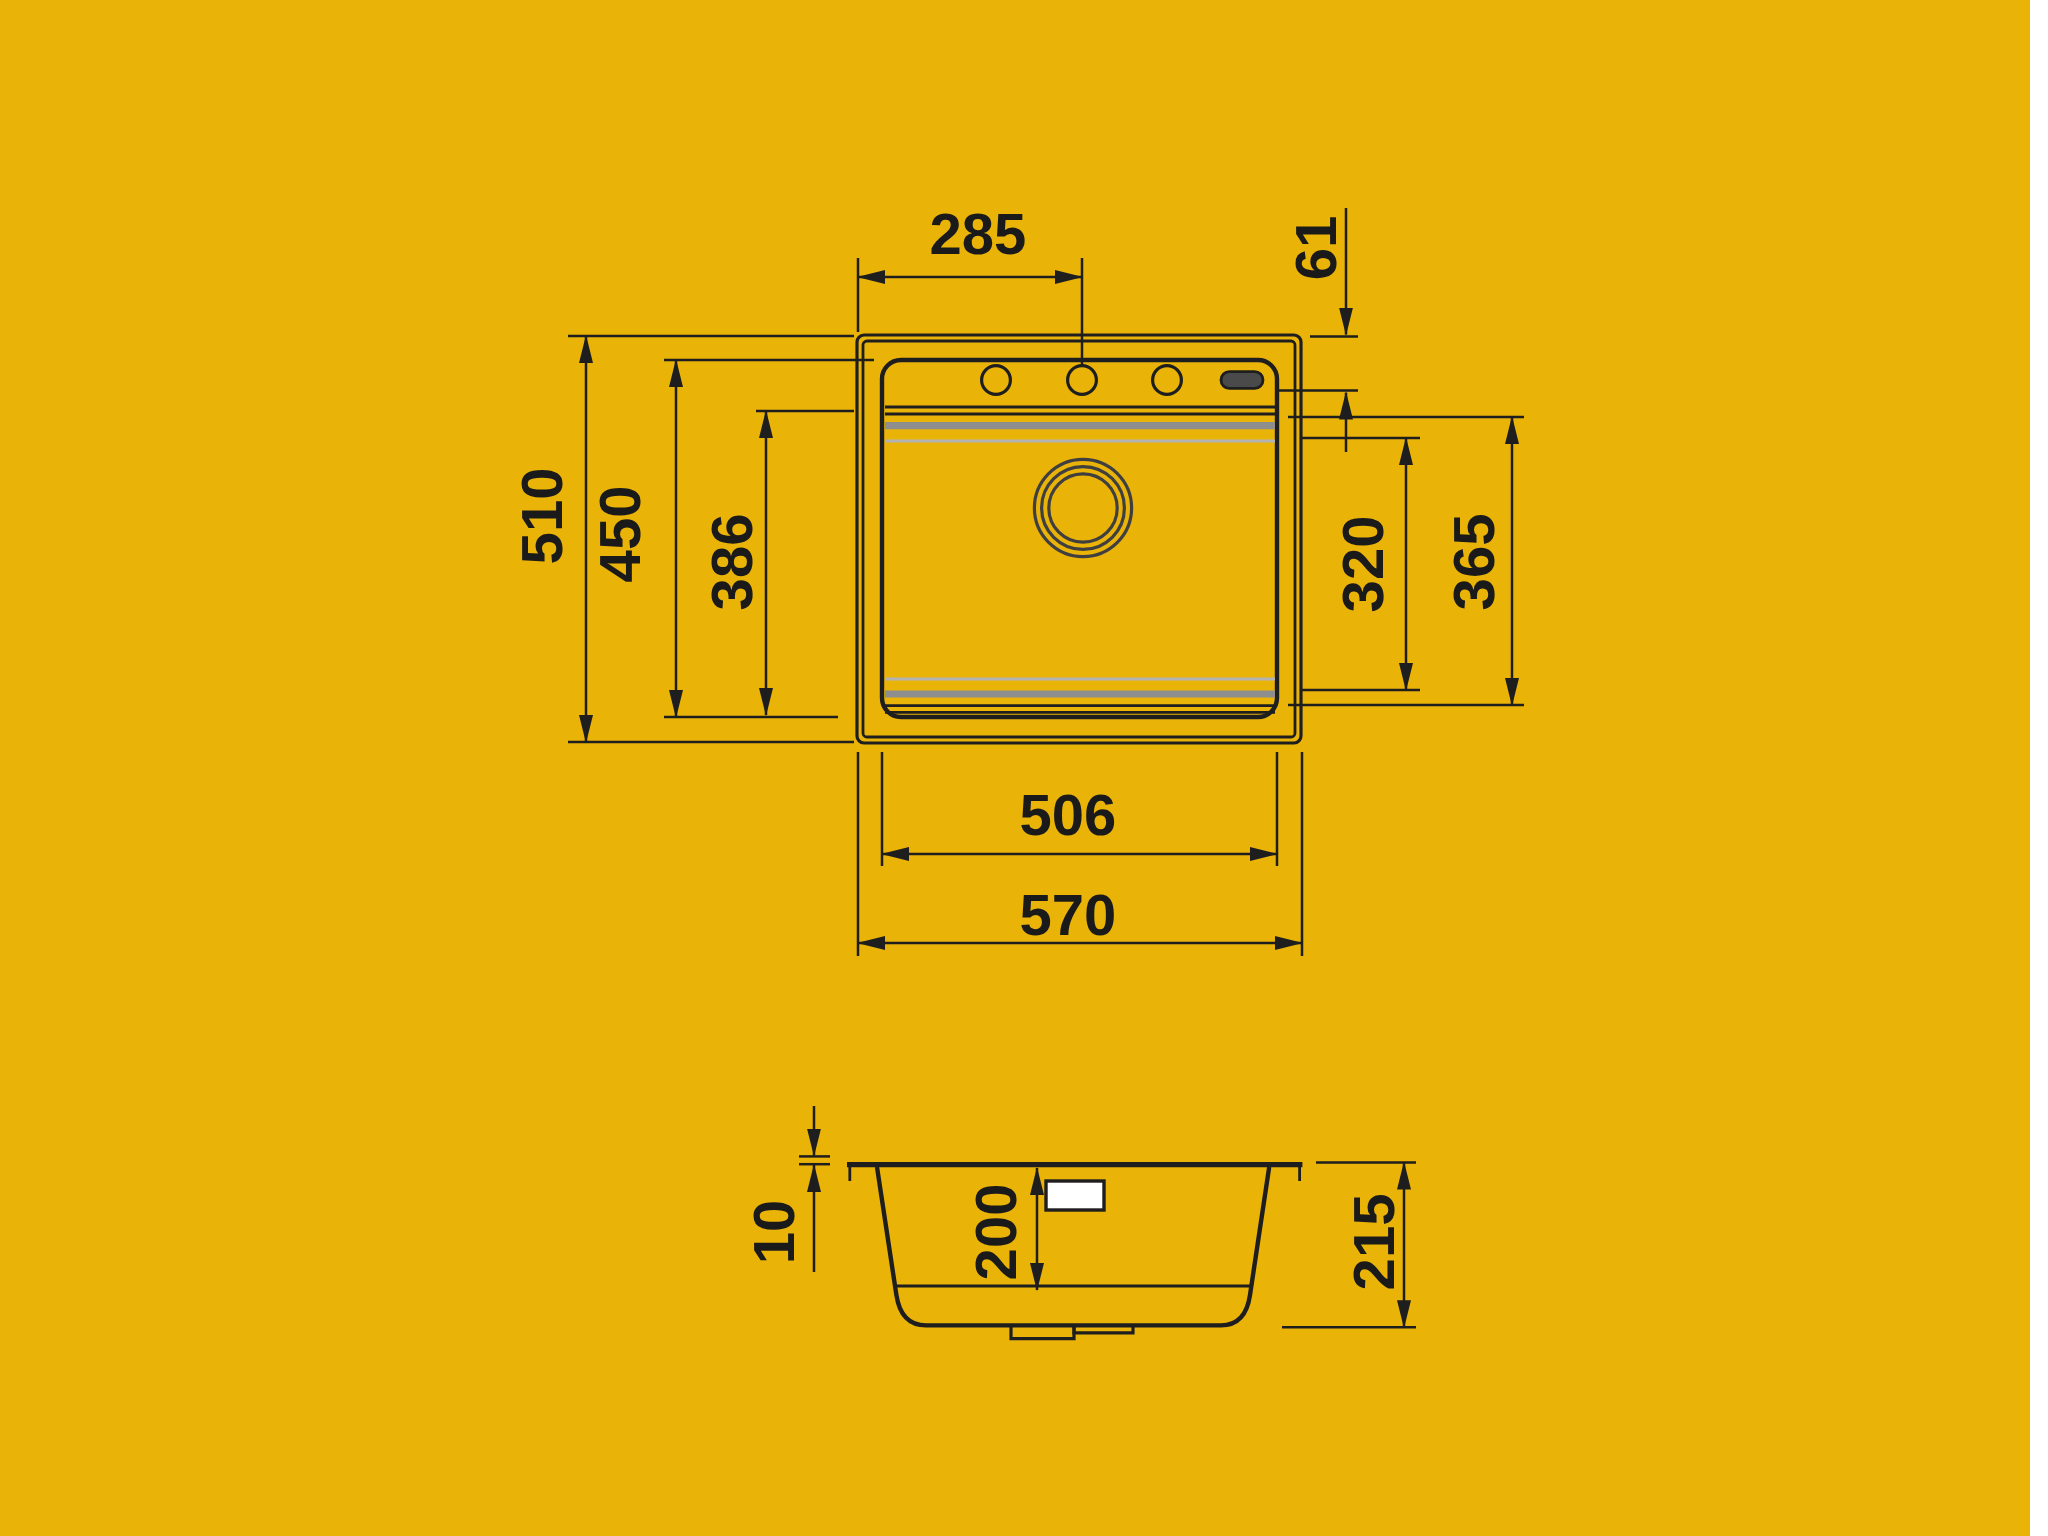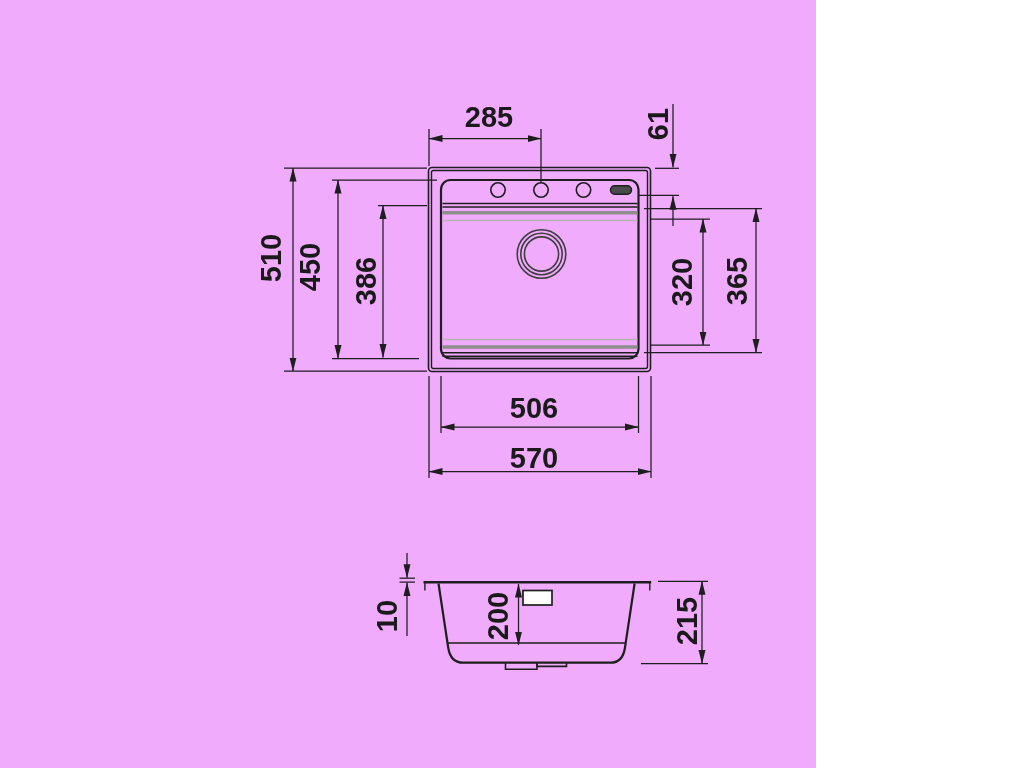--- a/index.html
+++ b/index.html
@@ -3,7 +3,7 @@
 <meta charset="utf-8">
 <style>
   html,body{margin:0;padding:0;background:#ffffff;}
-  #canvas{position:relative;width:816px;height:768px;background:#f0abfc;overflow:hidden;}
+  #canvas{position:relative;width:1015px;height:768px;background:#eab308;overflow:hidden;}
   svg{display:block;}
   text.dim{
     font-family:"Liberation Sans", sans-serif;

